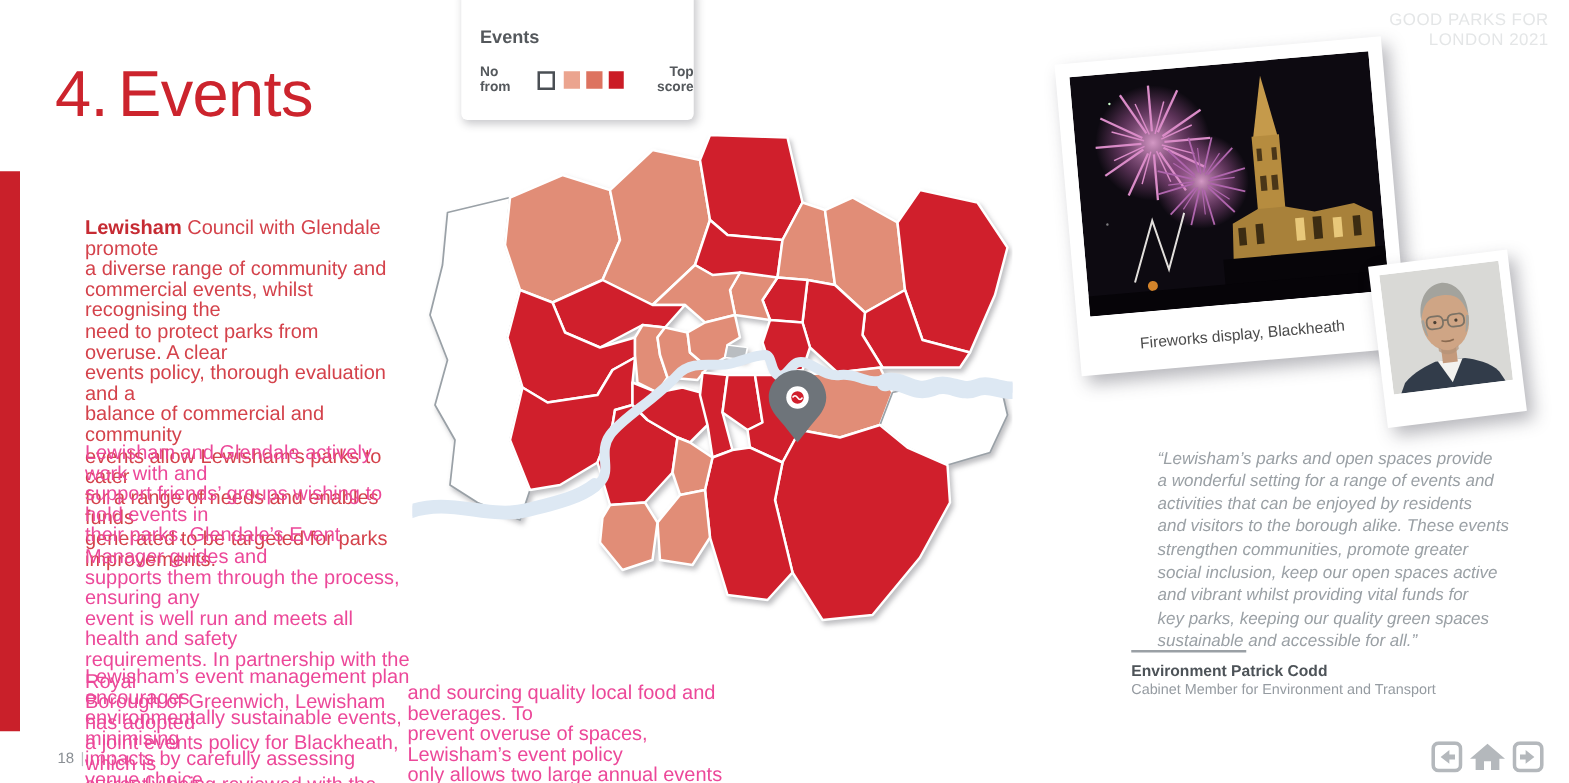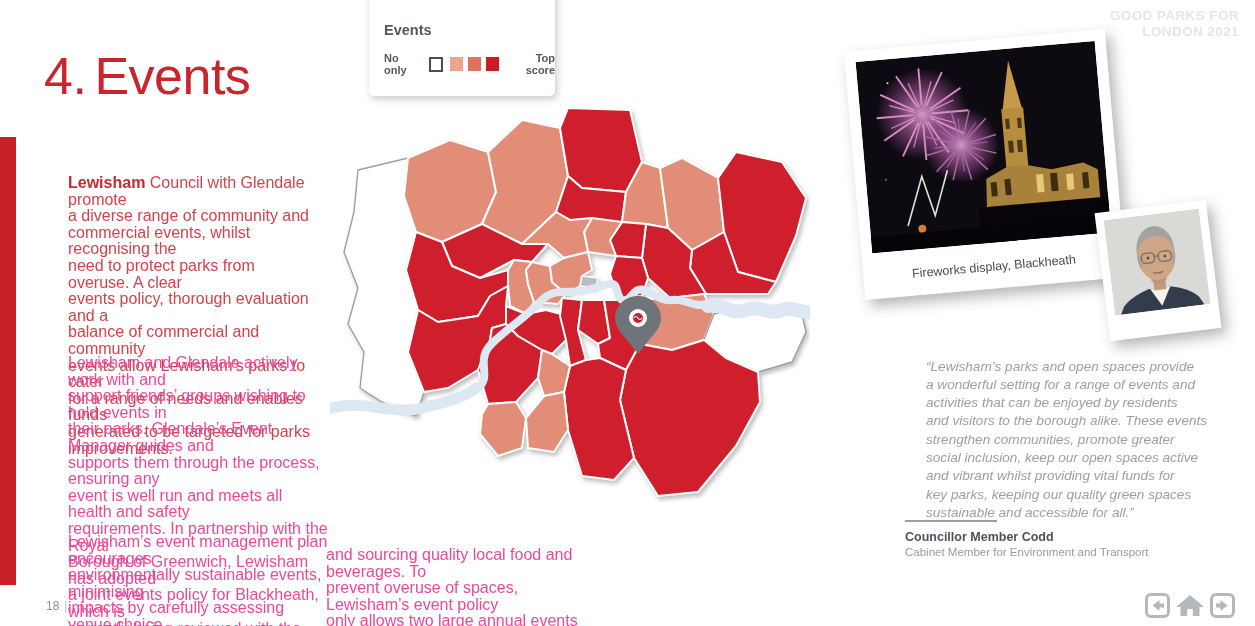--- a/index.html
+++ b/index.html
@@ -8,7 +8,7 @@
   .pre{white-space:pre-line;}
 
   
-  .brand{right:16px;top:8px;text-align:right;font-weight:bold;font-size:13.5px;line-height:16px;
+  .brand{right:16px;top:8px;text-align:right;font-weight:normal;font-size:13.5px;line-height:16px;
          color:#e4e6e7;letter-spacing:.4px;margin-left:23px;}
 
   

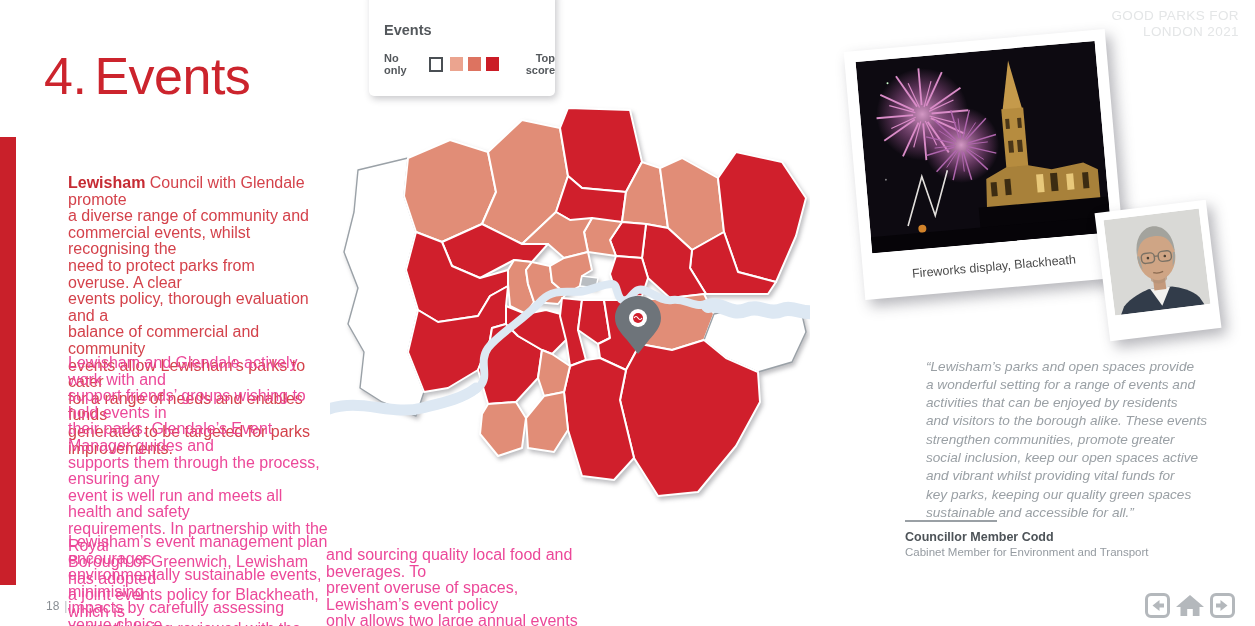--- a/index.html
+++ b/index.html
@@ -103,7 +103,7 @@
 <div class="abs legend-card">
   <div class="legend-title">Events</div>
   <div class="legend-row">
-    <span class="lab">No only</span>
+    <span class="lab">No from</span>
     <span class="sw sw0" style="background: rgb(255, 255, 255);"></span>
     <span class="sw sw1" style="background: rgb(235, 164, 143);"></span>
     <span class="sw sw2" style="background: rgb(221, 115, 96);"></span>

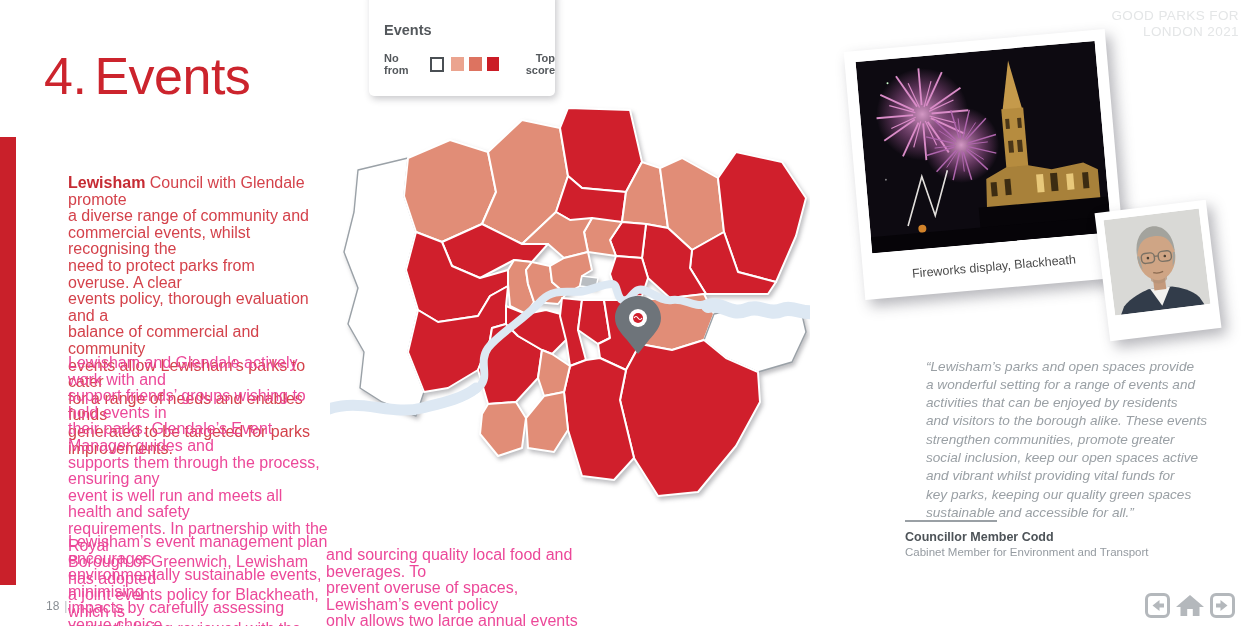--- a/index.html
+++ b/index.html
@@ -265,7 +265,7 @@
 key parks, keeping our quality green spaces
 sustainable and accessible for all.”</p>
 <div class="abs quote-divider"></div>
-<div class="abs author">Councillor Member Codd</div>
+<div class="abs author">Environment Patrick Codd</div>
 <div class="abs role">Cabinet Member for Environment and Transport</div>
 
 <div class="abs pagefoot"><span>18</span><span class="sep">|</span></div>

